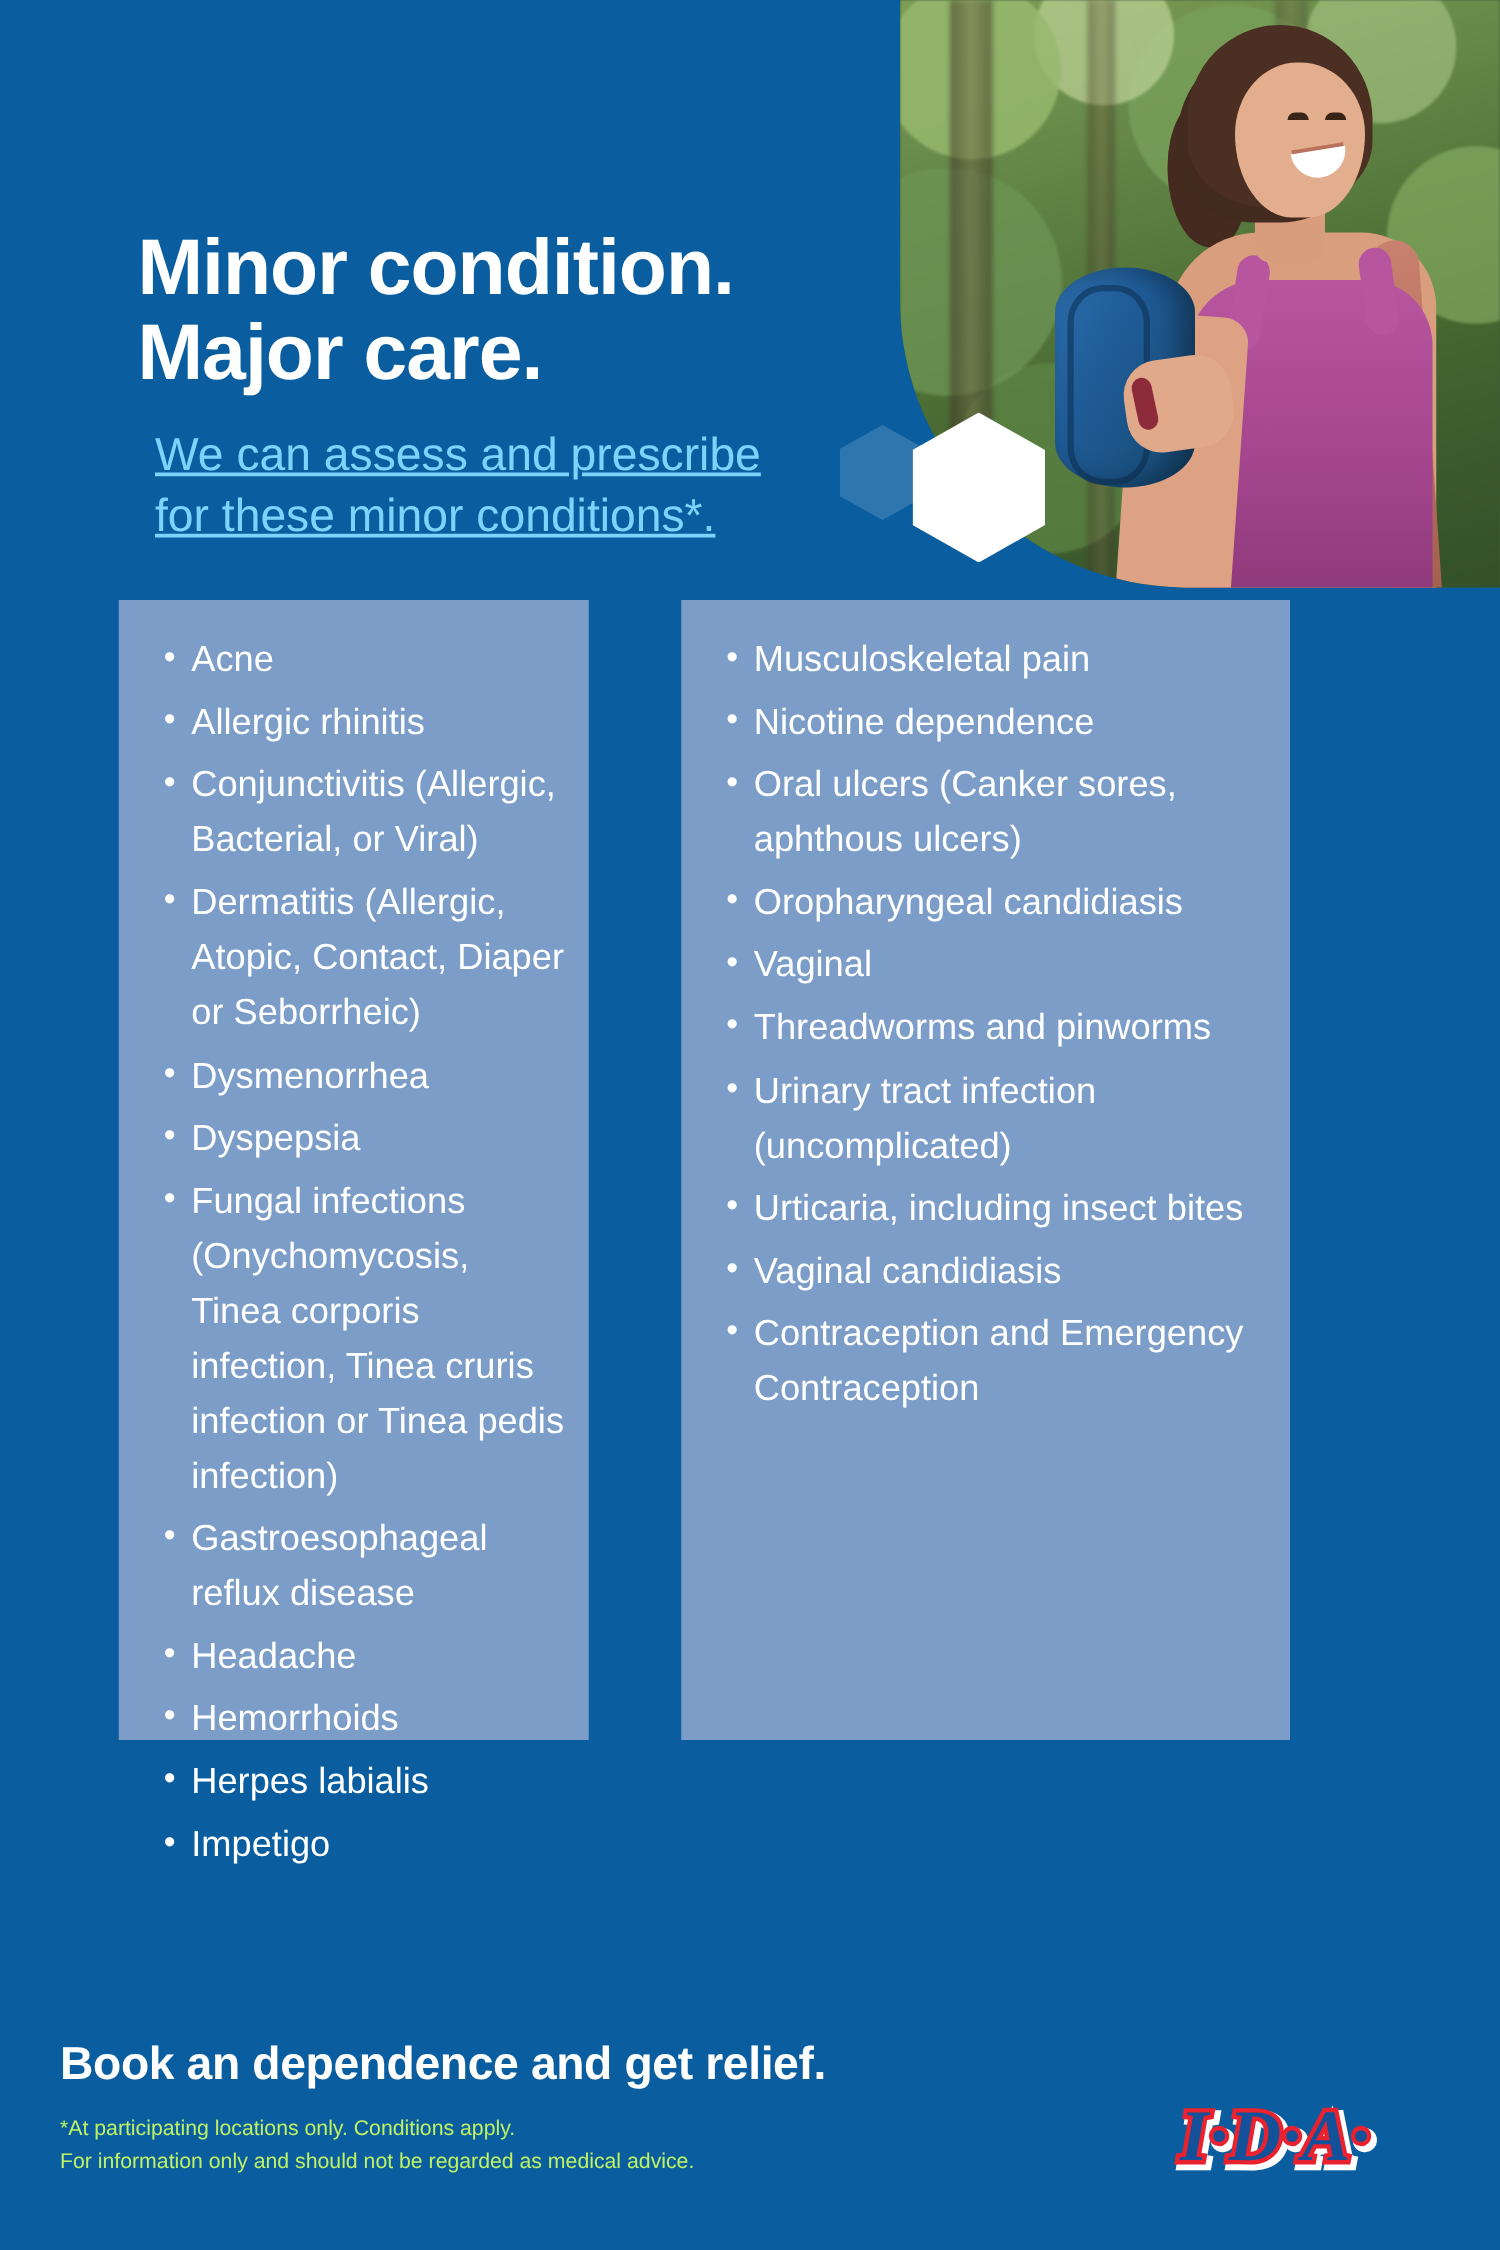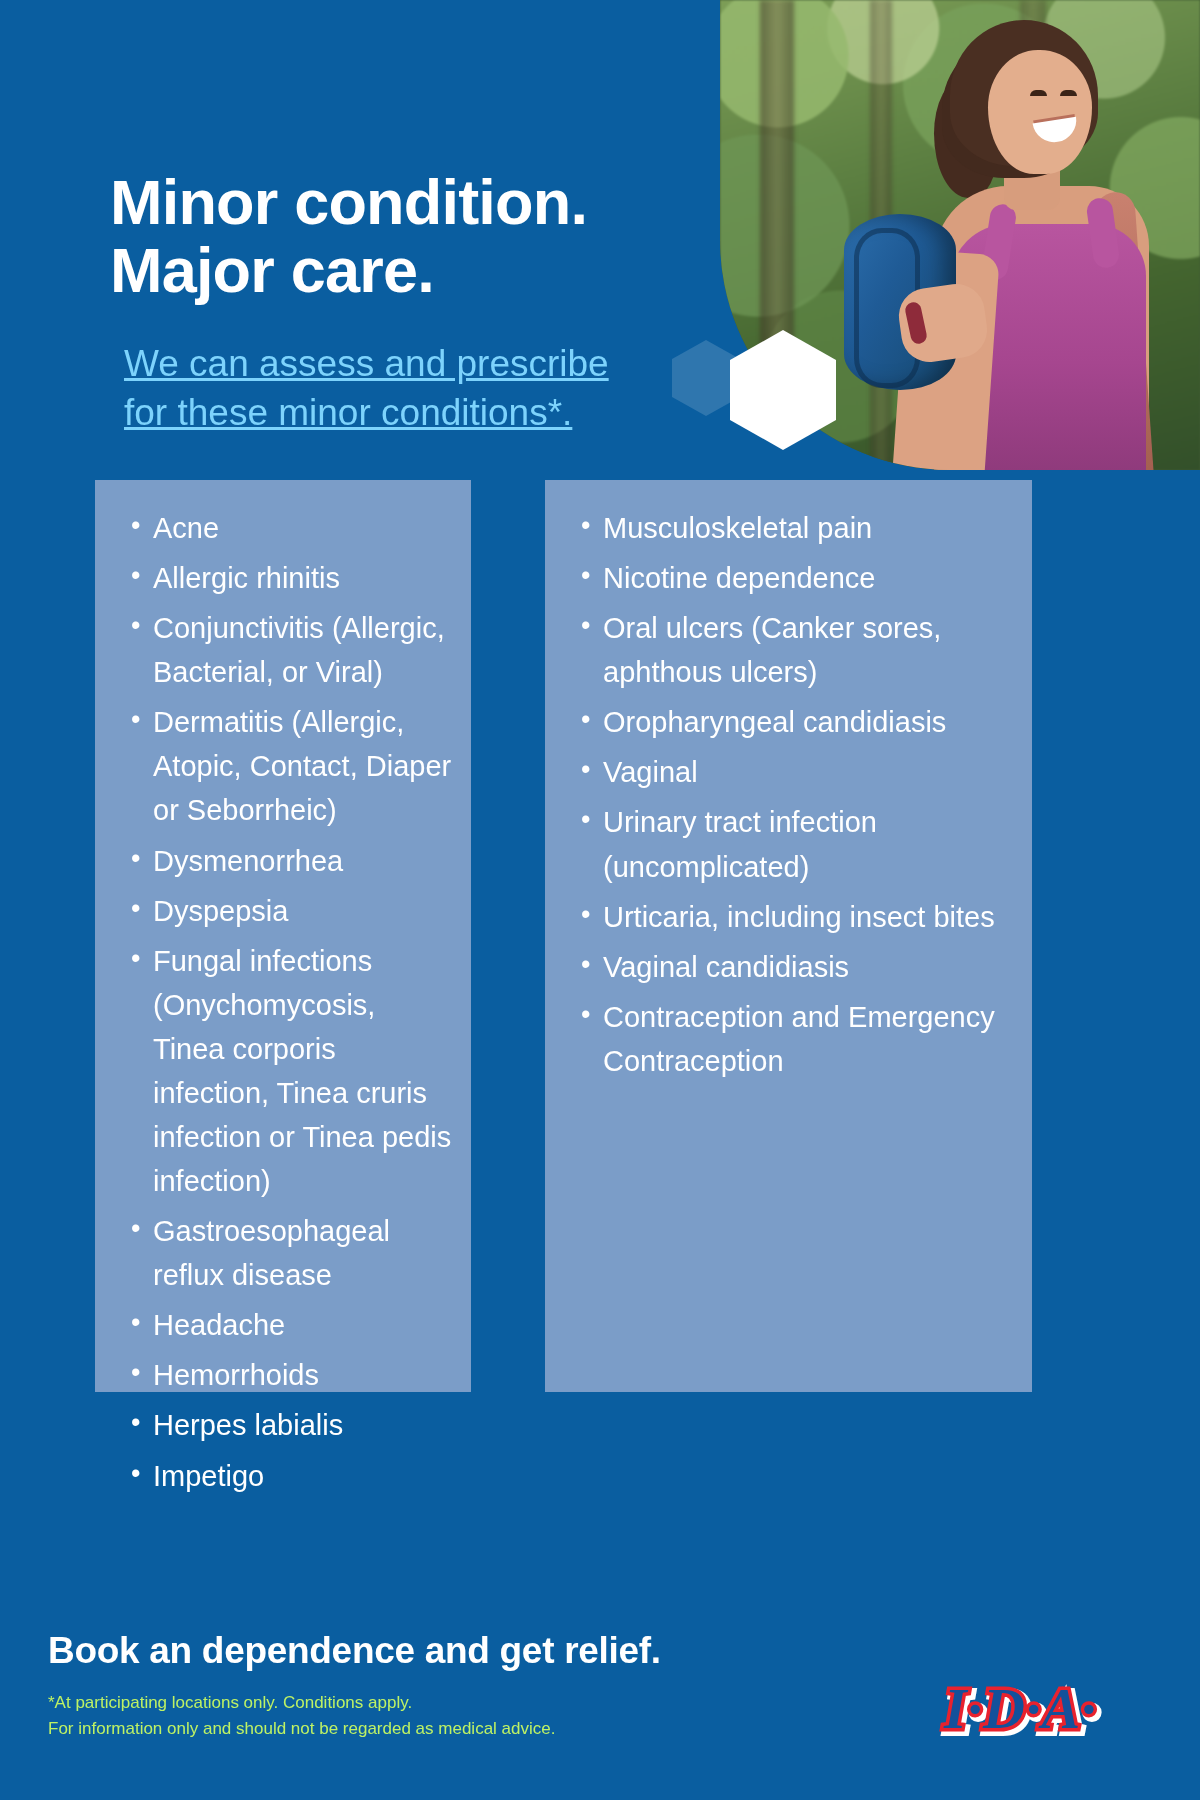--- a/index.html
+++ b/index.html
@@ -209,7 +209,7 @@
   .headline {
     position: absolute;
     left: 110px;
-    top: 126px;
+    top: 138px;
     color: #ffffff;
     font-size: 63px;
     line-height: 1.08;

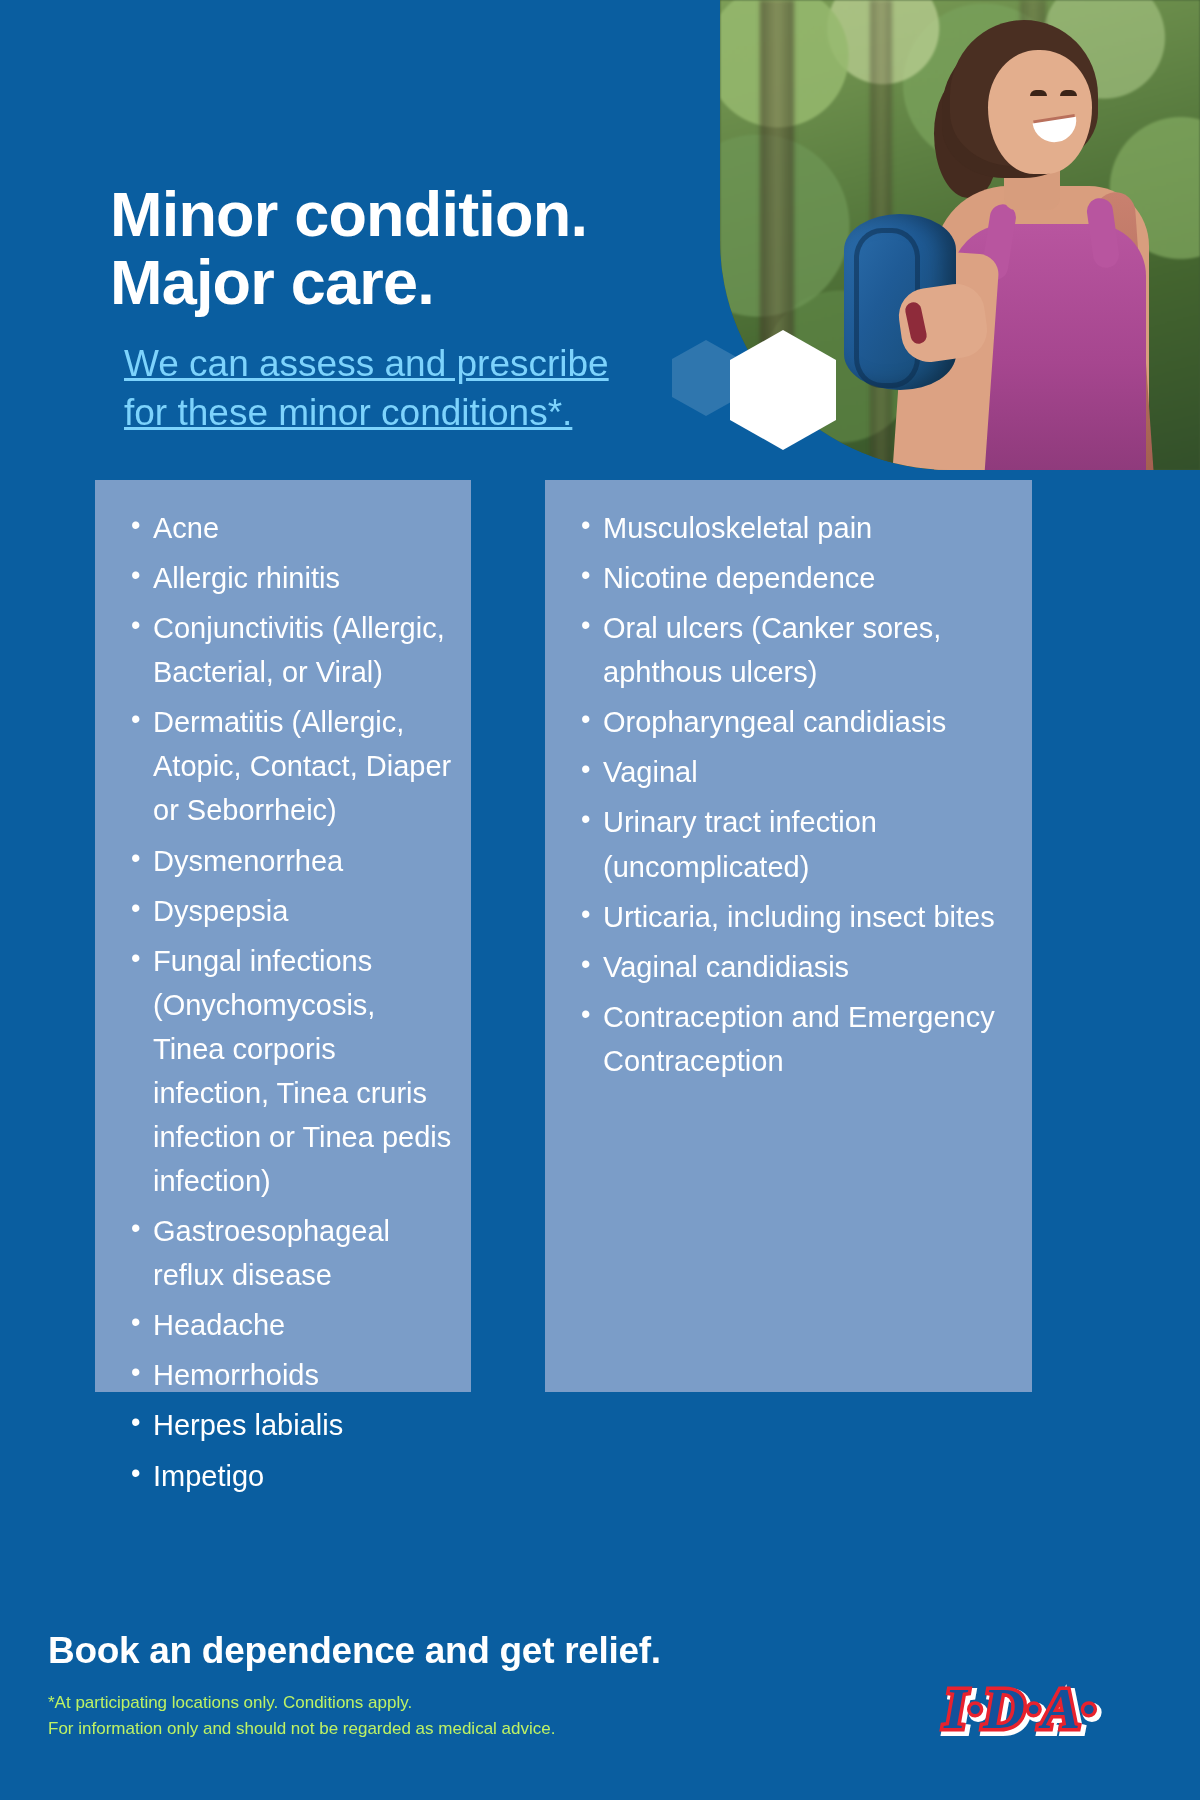--- a/index.html
+++ b/index.html
@@ -385,6 +385,7 @@
         <li>Oral ulcers (Canker sores, aphthous ulcers)</li>
         <li>Oropharyngeal candidiasis</li>
         <li>Vaginal</li>
+        <li>Threadworms and pinworms</li>
         <li>Urinary tract infection (uncomplicated)</li>
         <li>Urticaria, including insect bites</li>
         <li>Vaginal candidiasis</li>

